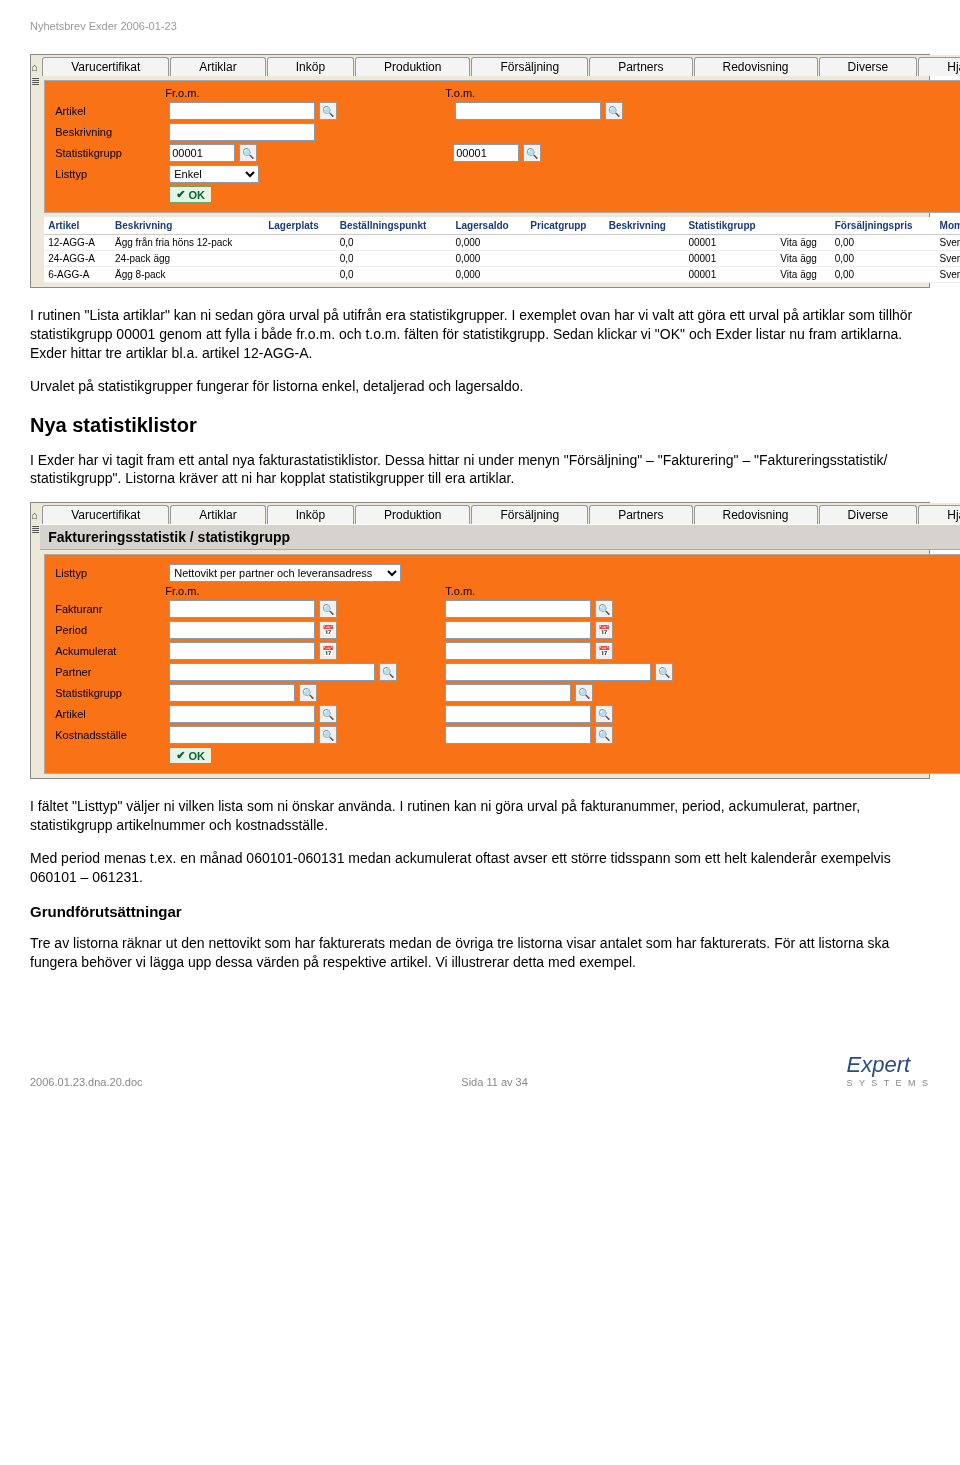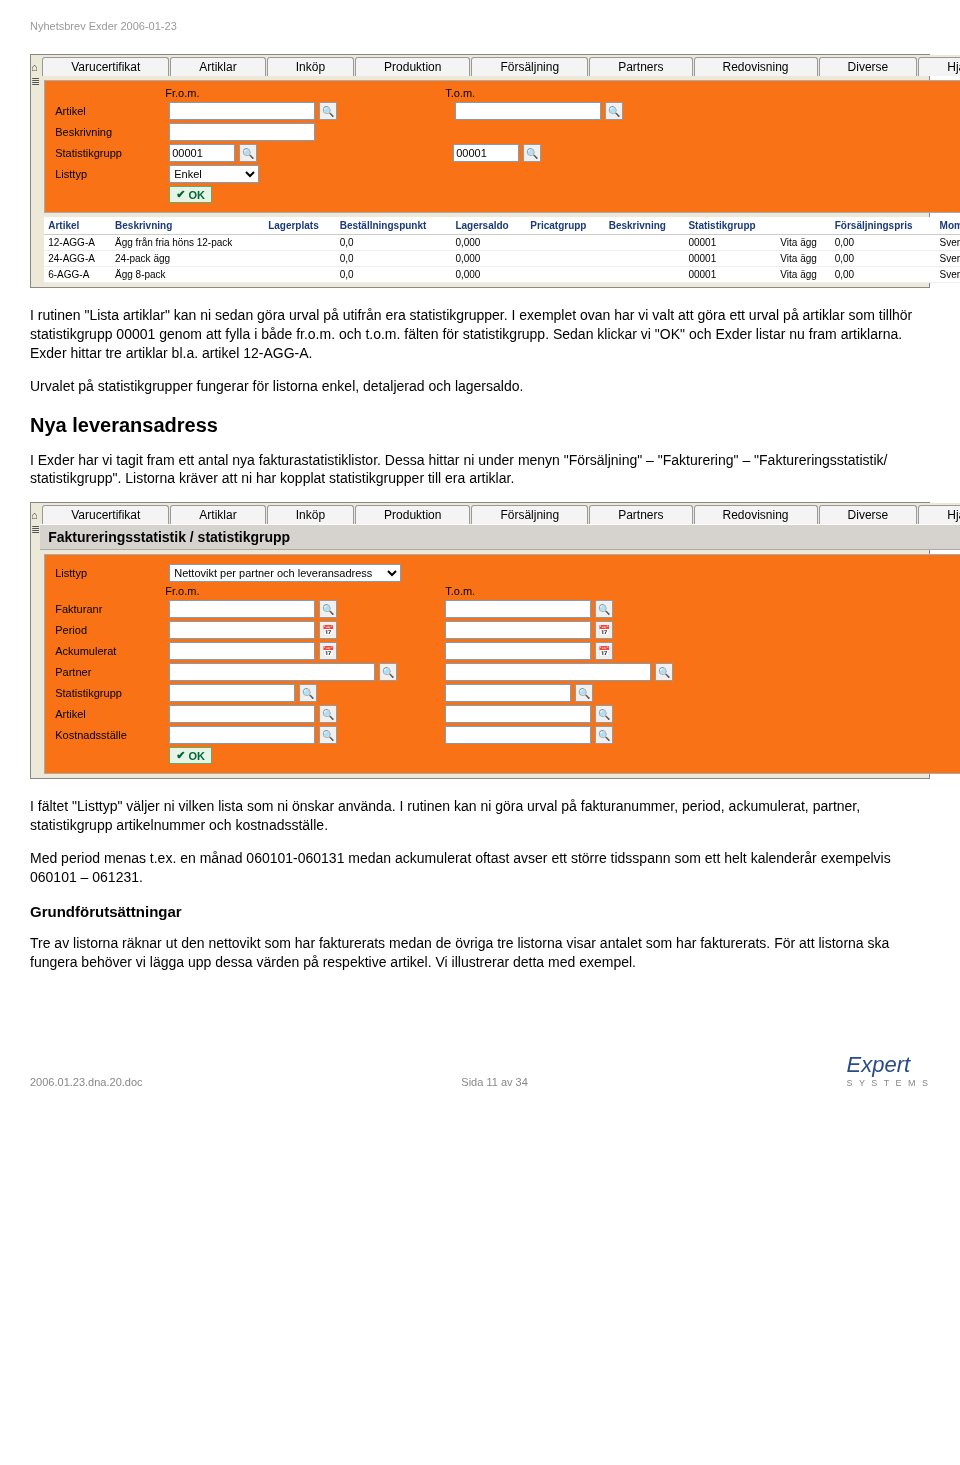--- a/index.html
+++ b/index.html
@@ -297,7 +297,7 @@
 <p class="body-text">I rutinen "Lista artiklar" kan ni sedan göra urval på utifrån era statistikgrupper. I exemplet ovan har vi valt att göra ett urval på artiklar som tillhör statistikgrupp 00001 genom att fylla i både fr.o.m. och t.o.m. fälten för statistikgrupp. Sedan klickar vi "OK" och Exder listar nu fram artiklarna. Exder hittar tre artiklar bl.a. artikel 12-AGG-A.</p>
 <p class="body-text">Urvalet på statistikgrupper fungerar för listorna enkel, detaljerad och lagersaldo.</p>
 
-<h2 class="section">Nya leveransadress</h2>
+<h2 class="section">Nya statistiklistor</h2>
 <p class="body-text">I Exder har vi tagit fram ett antal nya fakturastatistiklistor. Dessa hittar ni under menyn "Försäljning" – "Fakturering" – "Faktureringsstatistik/ statistikgrupp". Listorna kräver att ni har kopplat statistikgrupper till era artiklar.</p>
 
 <div class="screenshot">

